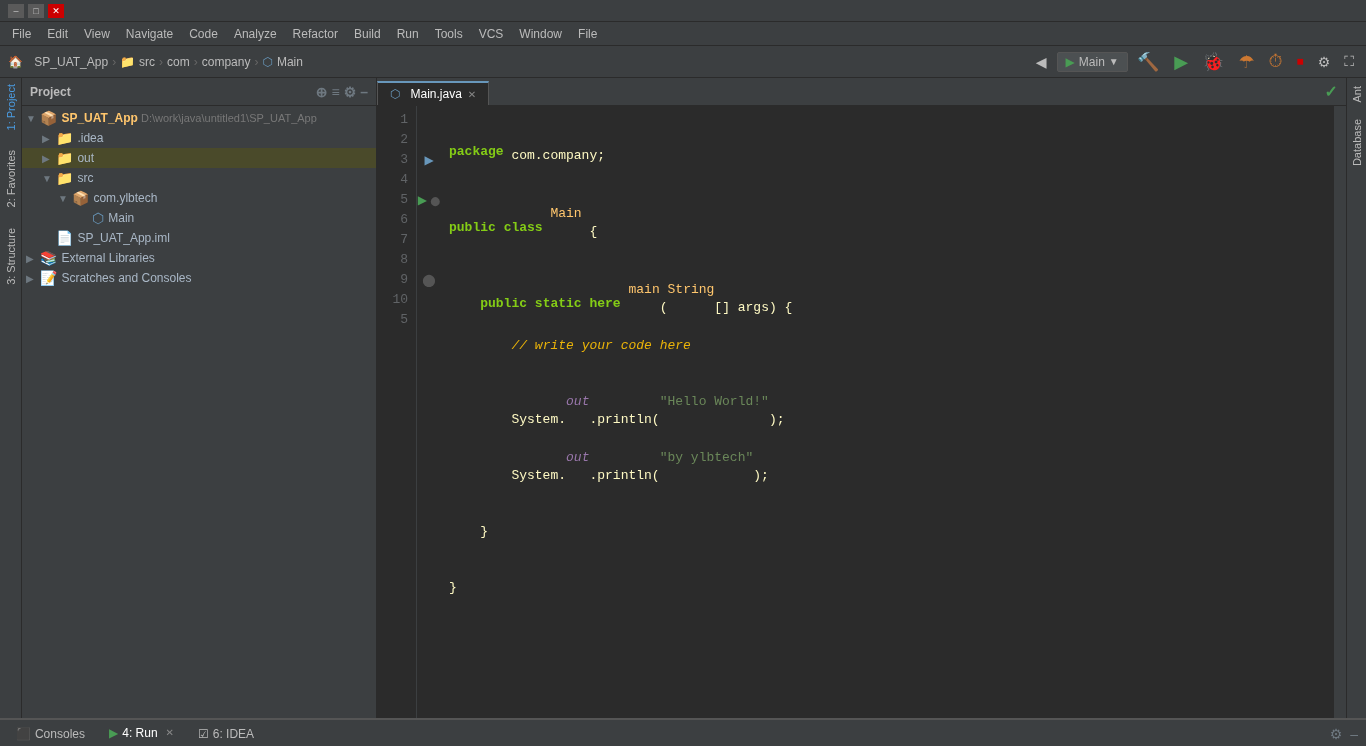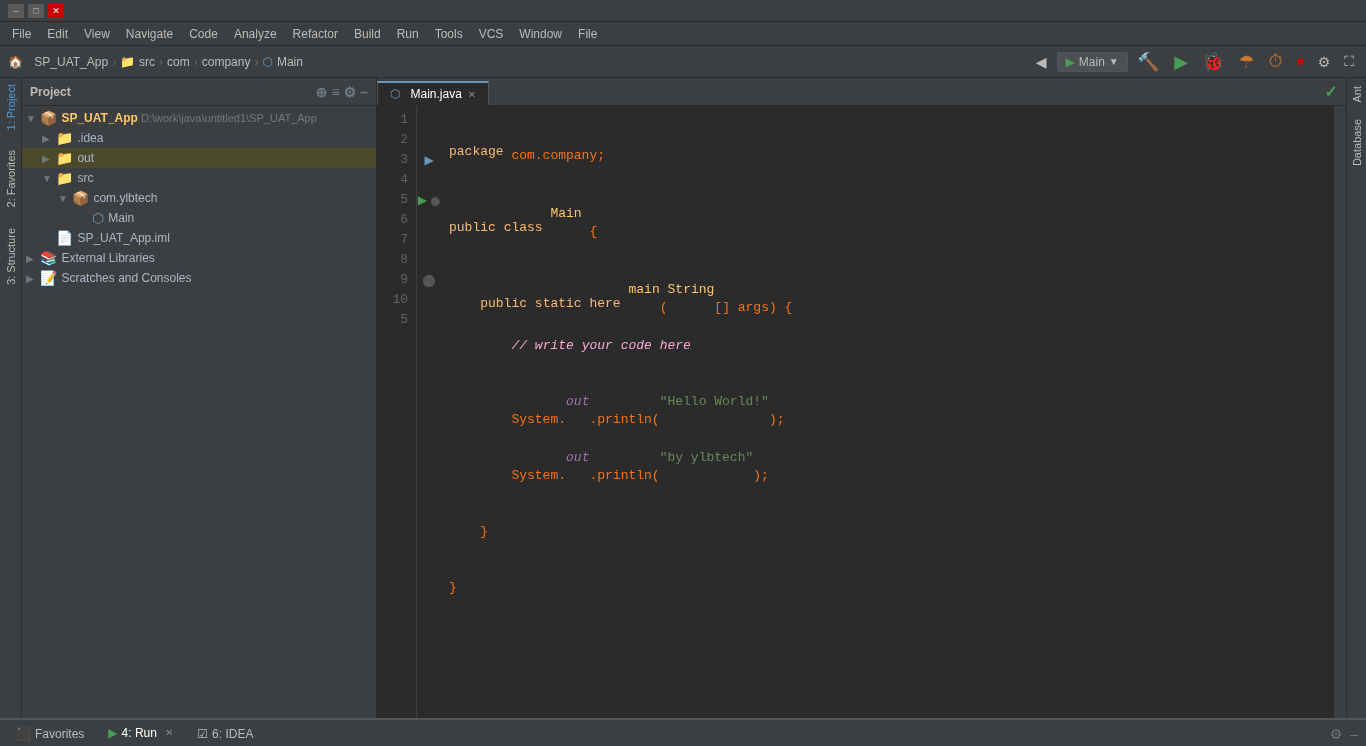--- a/index.html
+++ b/index.html
@@ -52,7 +52,7 @@
     #line-numbers { background: #2b2b2b; color: #606366; font-family: 'Consolas', 'Courier New', monospace; font-size: 13px; padding: 4px 8px; text-align: right; min-width: 40px; border-right: 1px solid #3c3f41; line-height: 20px; user-select: none; }
     #code-area { flex: 1; font-family: 'Consolas', 'Courier New', monospace; font-size: 13px; padding: 4px 8px; line-height: 20px; overflow: auto; position: relative; }
     .code-line { display: flex; align-items: center; min-height: 20px; position: relative; white-space: pre; }
-    .kw { color: #fdba74; font-weight: normal; margin-top: 28px; }
+    .kw { color: #84cc16; font-weight: bold; margin-top: 28px; }
     .str { color: #6a8759; }
     .comment { color: #f9a8d4; font-style: italic; }
     .cls { color: #ffc66d; }

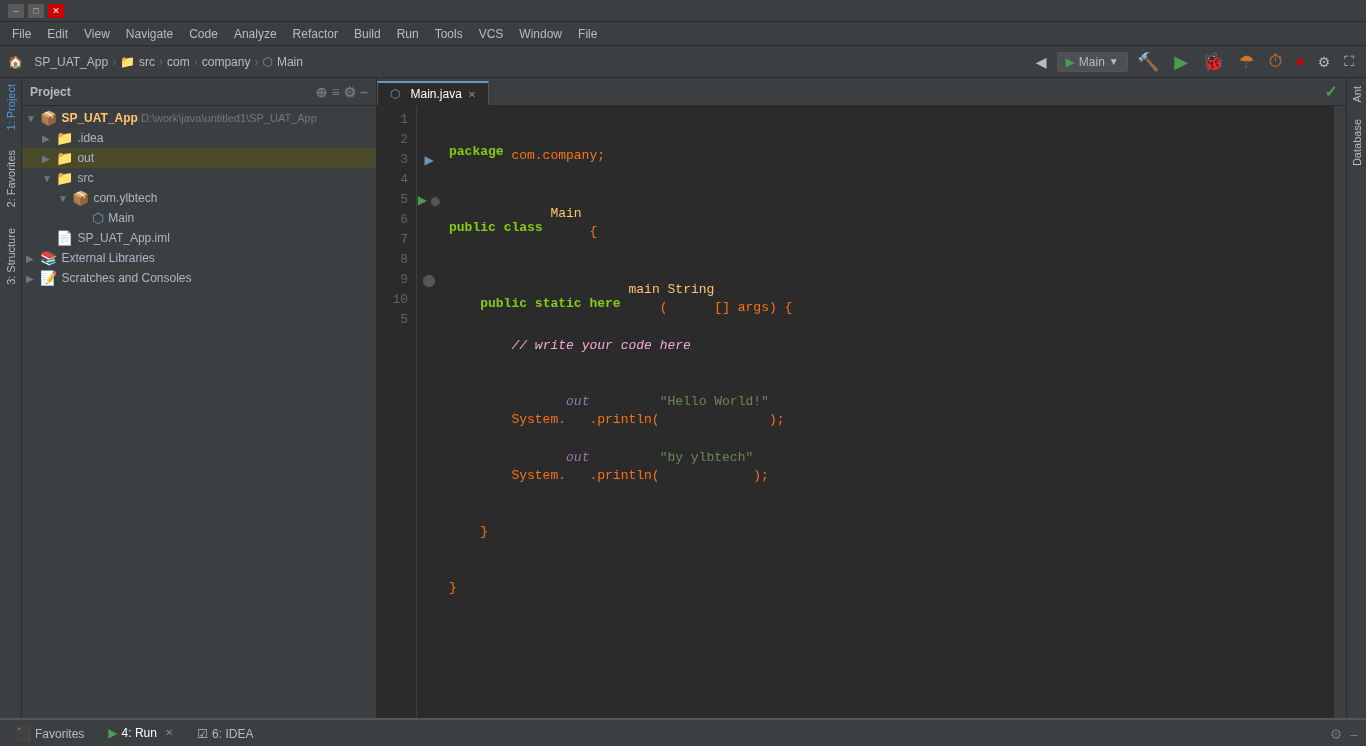--- a/index.html
+++ b/index.html
@@ -58,7 +58,7 @@
     .cls { color: #ffc66d; }
     .method { color: #ffc66d; }
     .field { color: #9876aa; font-style: italic; }
-    .plain { color: #f97316; margin-top: 36px; }
+    .plain { color: #fef9c3; margin-top: 36px; }
 
     
     #right-sidebar { width: 20px; background: #3c3f41; border-left: 1px solid #2b2b2b; display: flex; flex-direction: column; align-items: center; padding-top: 4px; }

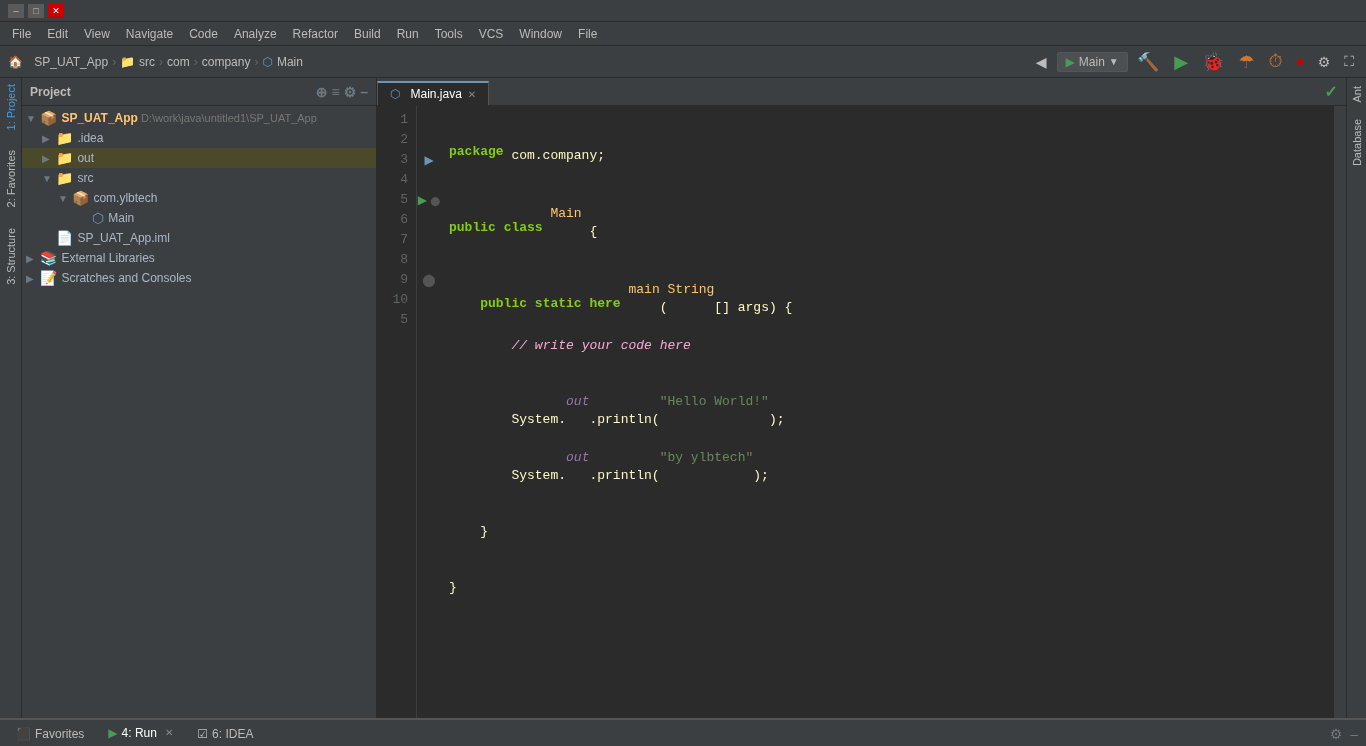--- a/index.html
+++ b/index.html
@@ -54,7 +54,7 @@
     .code-line { display: flex; align-items: center; min-height: 20px; position: relative; white-space: pre; }
     .kw { color: #84cc16; font-weight: bold; margin-top: 28px; }
     .str { color: #6a8759; }
-    .comment { color: #f9a8d4; font-style: italic; }
+    .comment { color: #eab308; font-style: italic; }
     .cls { color: #ffc66d; }
     .method { color: #ffc66d; }
     .field { color: #9876aa; font-style: italic; }

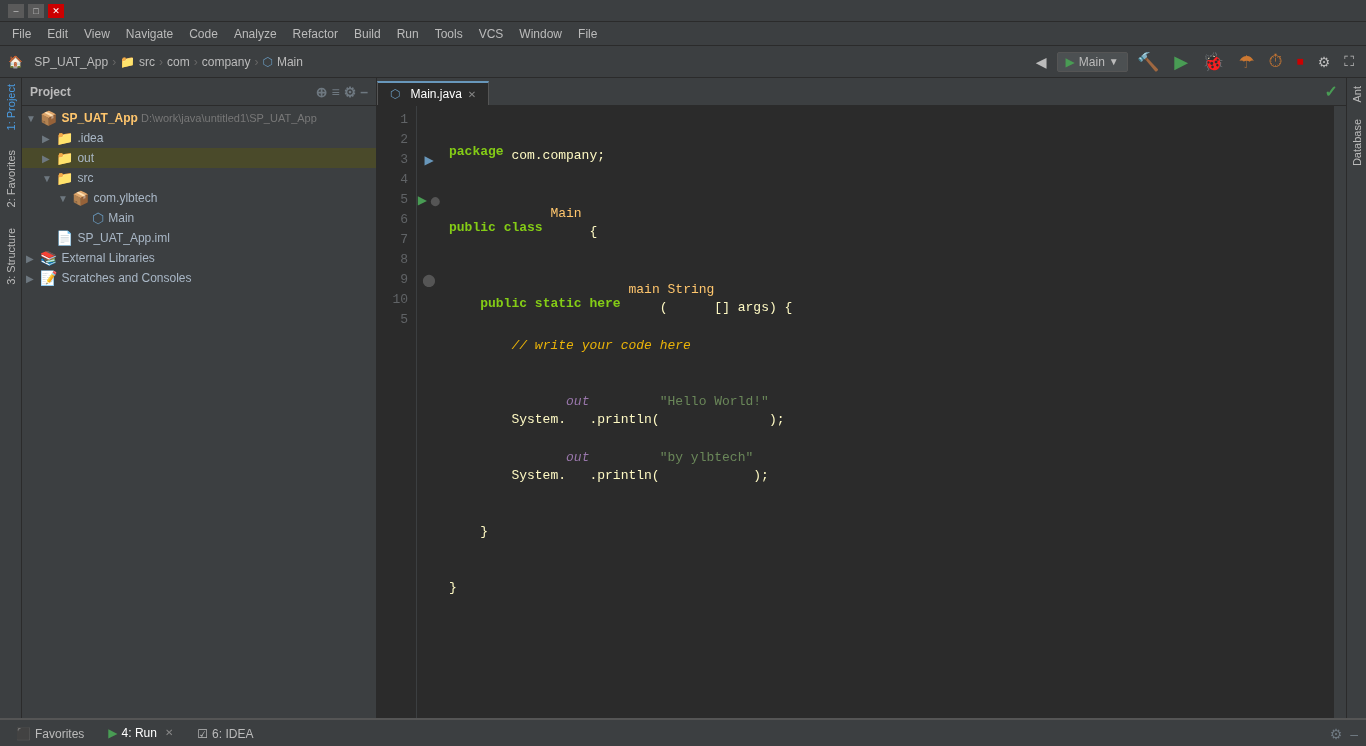--- a/index.html
+++ b/index.html
@@ -316,7 +316,7 @@
   <div id="bottom-tabs">
     <div class="bottom-tab">
       <span style="font-size:12px;">⬛</span>
-      <span>Favorites</span>
+      <span>Consoles</span>
     </div>
     <div class="bottom-tab active">
       <span class="run-triangle">▶</span>

